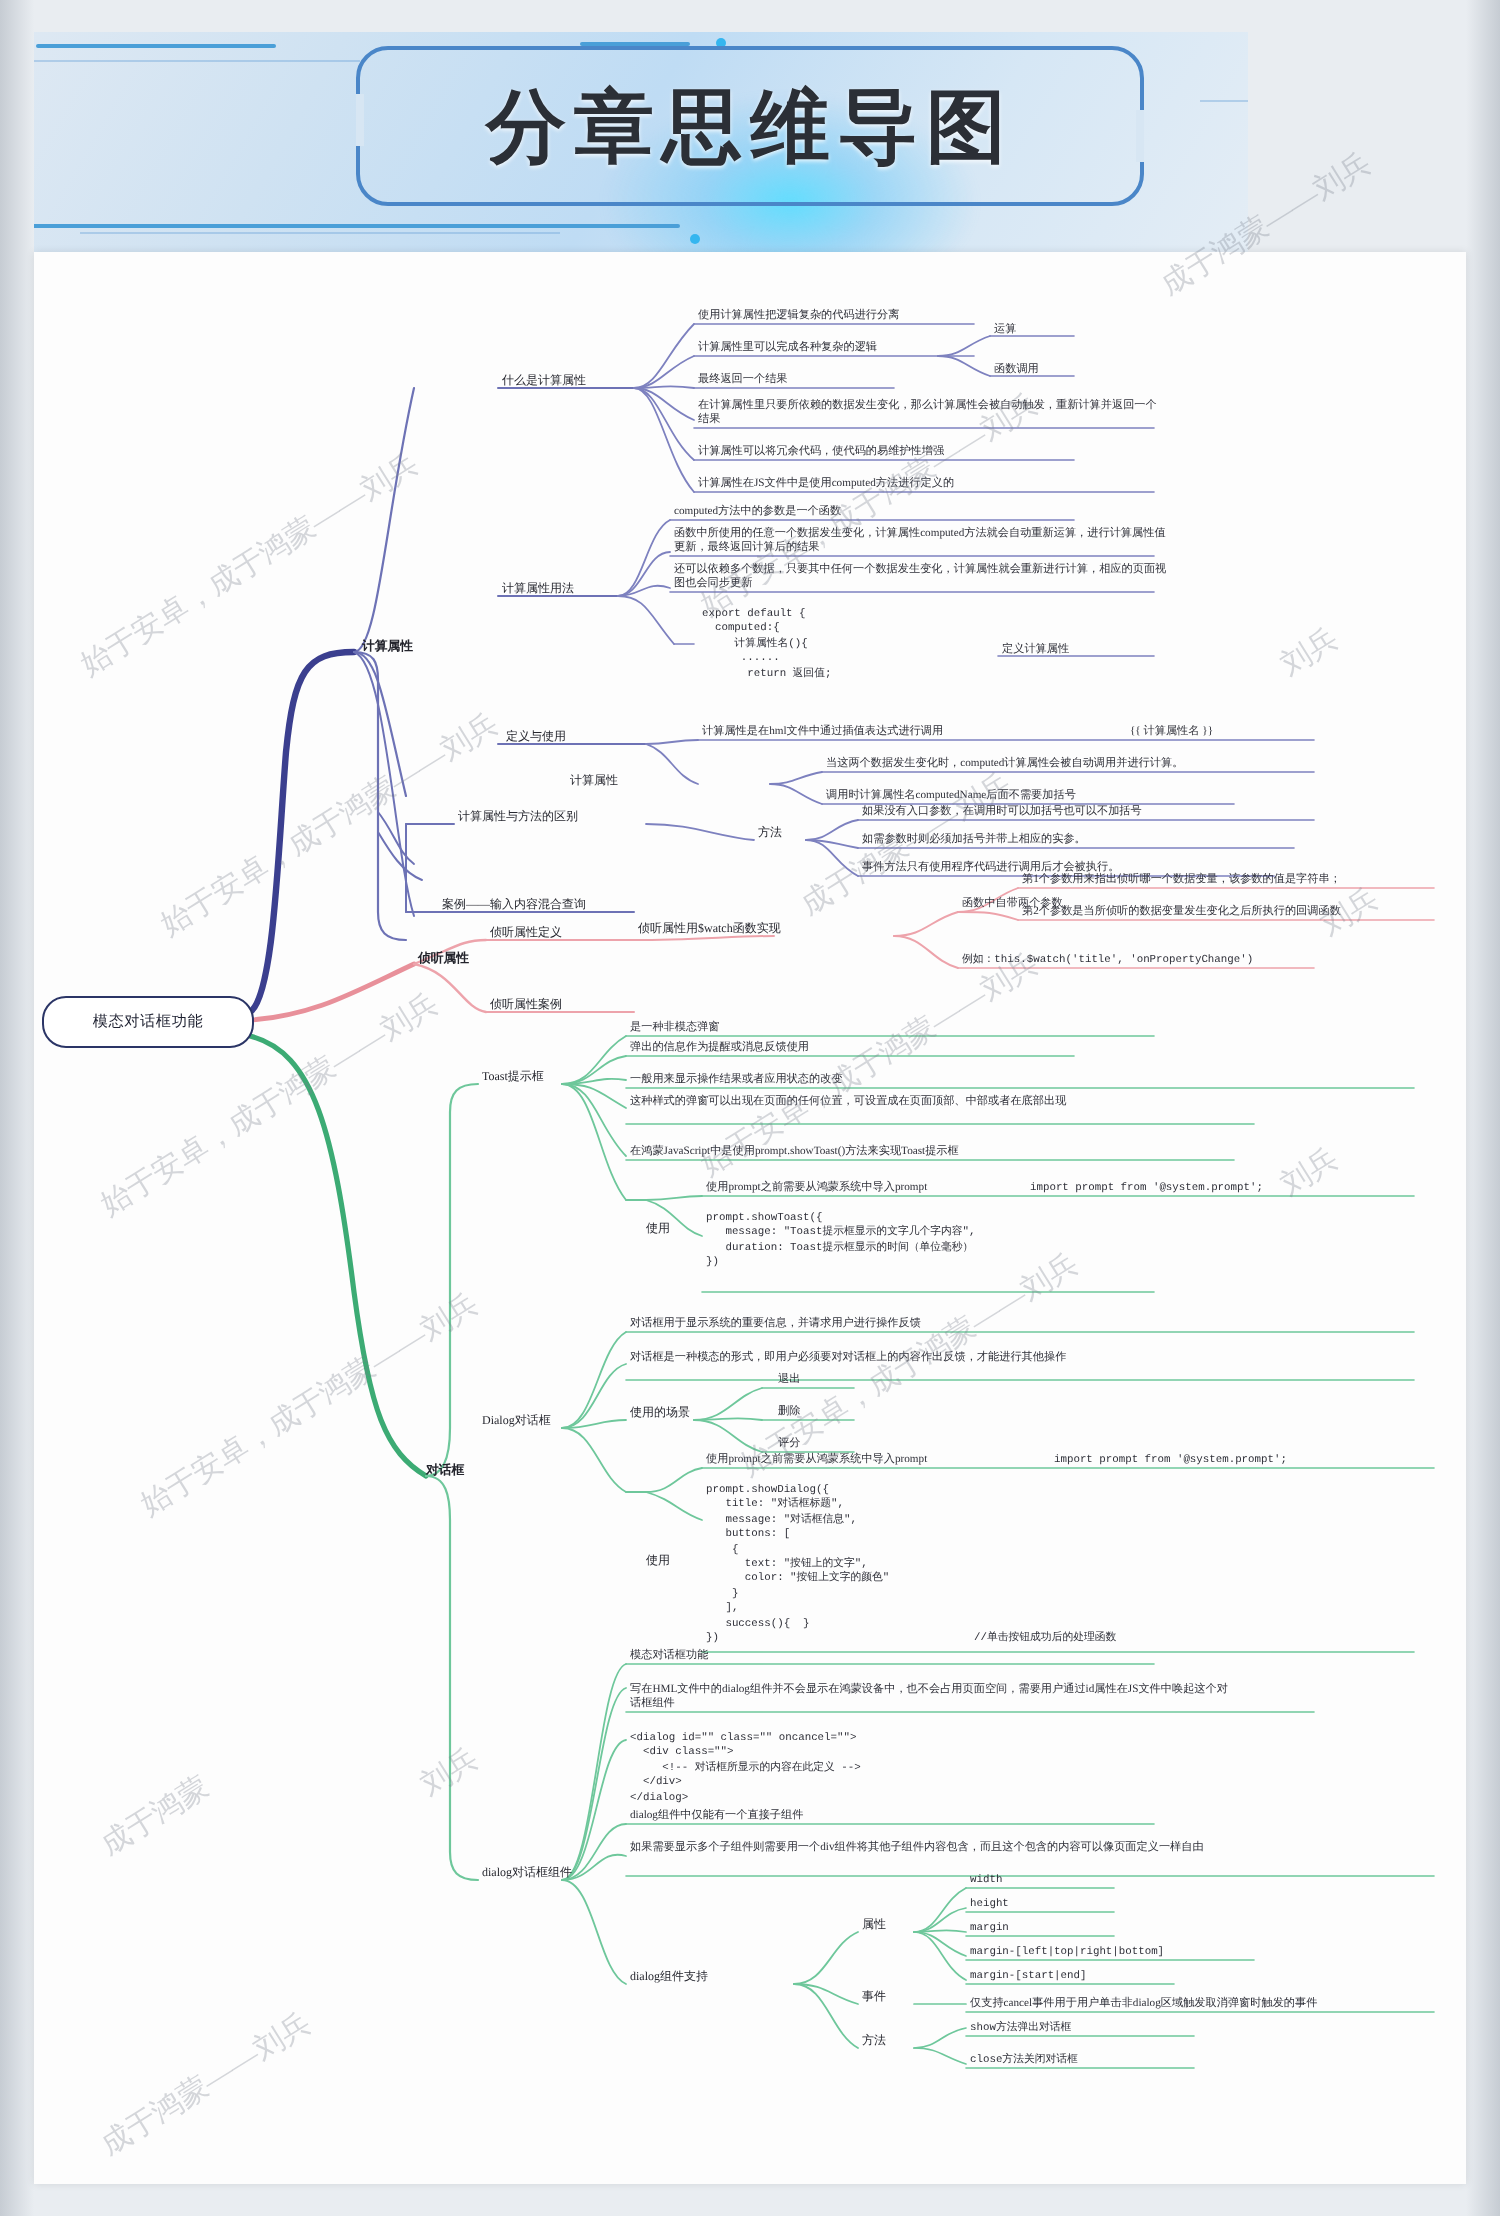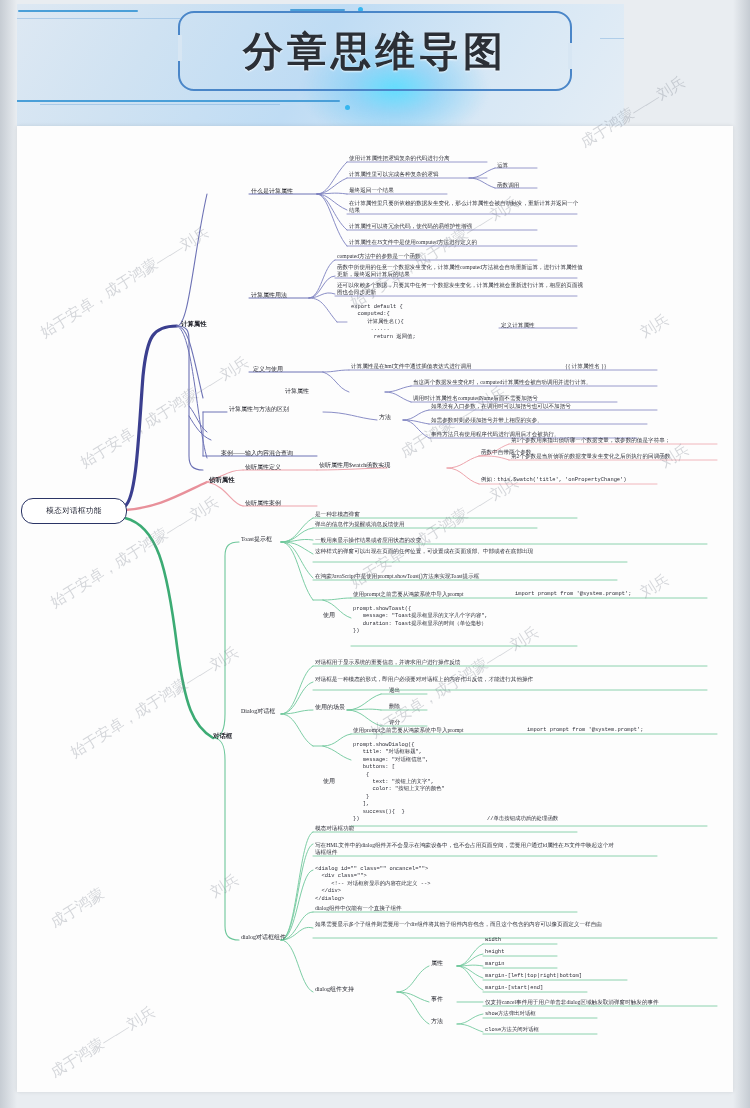--- a/index.html
+++ b/index.html
@@ -12,7 +12,7 @@
   }
   
   #banner{
-    position:absolute;left:0;top:4px;width:624px;height:122px;
+    position:absolute;left:0;top:16px;width:624px;height:122px;
     background:linear-gradient(120deg,#dfe9f3 0%,#cfe2f2 25%,#bfdcf4 50%,#d6e7f5 75%,#e4edf5 100%);
     overflow:hidden;
   }

